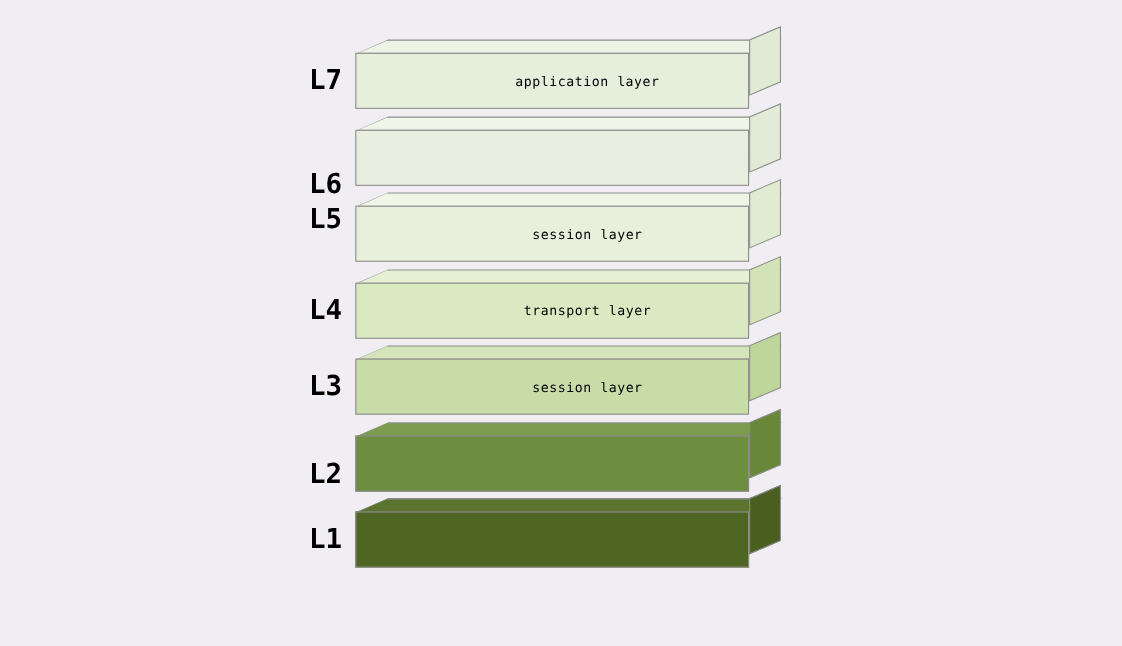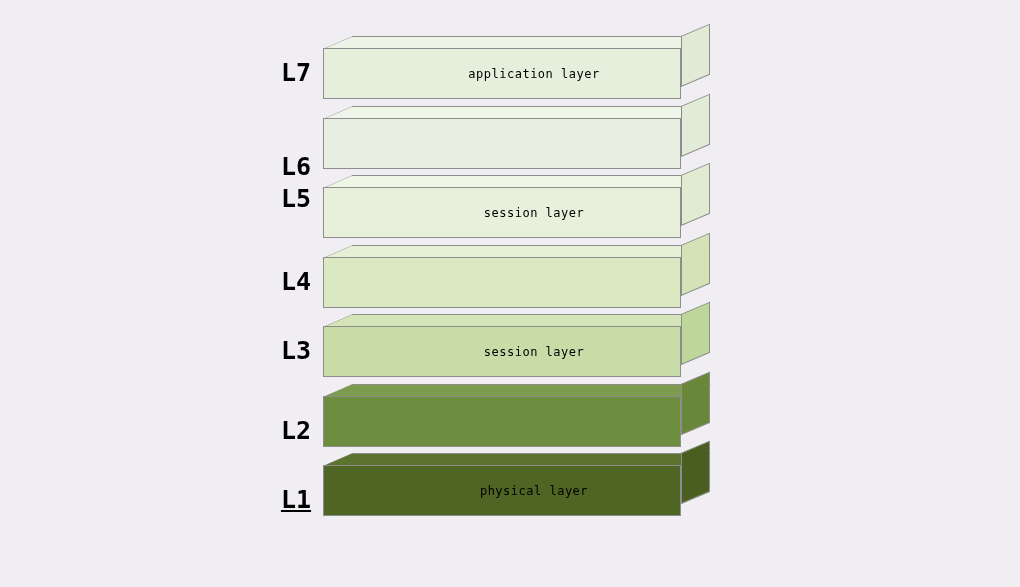--- a/index.html
+++ b/index.html
@@ -138,6 +138,7 @@
         <div class="face face-top" style="background: rgb(230, 240, 212); border-color: rgb(141, 141, 141);"></div>
         <div class="face face-side" style="background: rgb(211, 227, 183); border-color: rgb(141, 141, 141);"></div>
         <div class="face face-front" style="background: rgb(219, 233, 195); border-color: rgb(141, 141, 141);"></div>
+        <div class="face-label">transport layer</div>
       </div>
     </div>
     <div class="layer-row" style="top: 314px;">

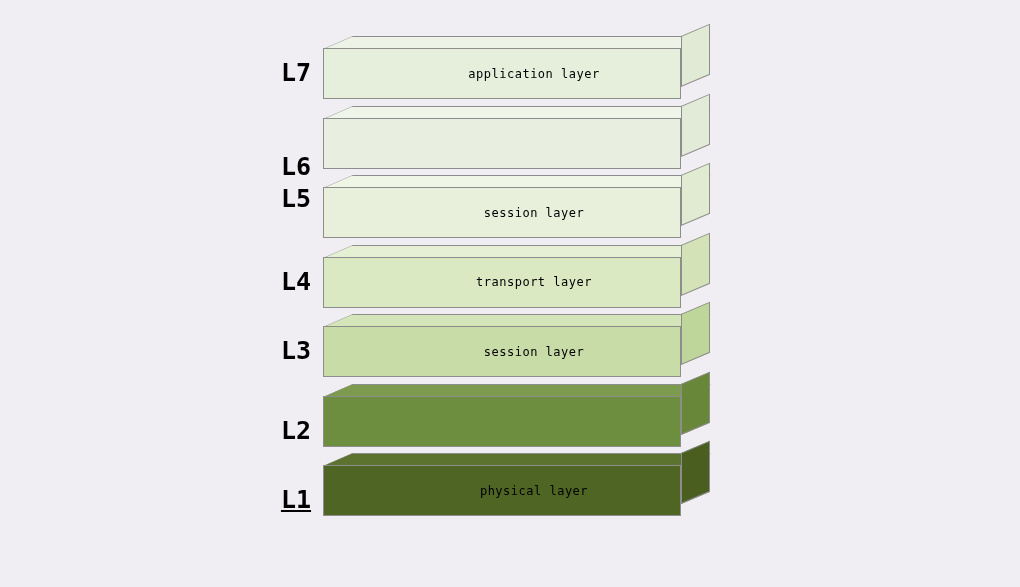--- a/index.html
+++ b/index.html
@@ -159,7 +159,7 @@
       </div>
     </div>
     <div class="layer-row" style="top: 453px;">
-      <div class="layer-label" style="top: 32px; text-decoration: underline;">L1</div>
+      <div class="layer-label" style="top: 22px;">L1</div>
       <div class="box">
         <div class="face face-top" style="background: rgb(92, 115, 48); border-color: rgb(141, 141, 141);"></div>
         <div class="face face-side" style="background: rgb(74, 95, 31); border-color: rgb(141, 141, 141);"></div>

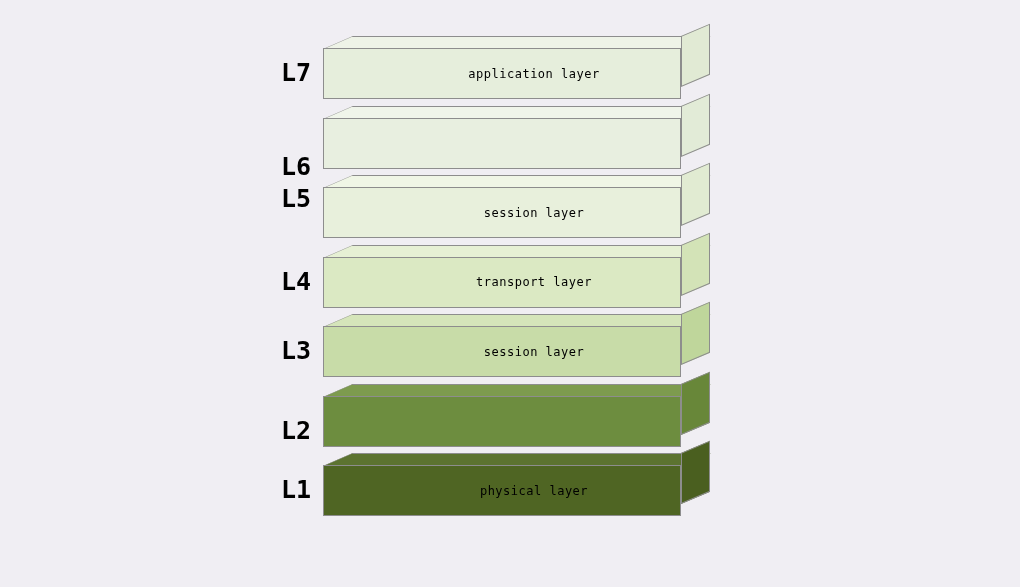--- a/index.html
+++ b/index.html
@@ -164,7 +164,6 @@
         <div class="face face-top" style="background: rgb(92, 115, 48); border-color: rgb(141, 141, 141);"></div>
         <div class="face face-side" style="background: rgb(74, 95, 31); border-color: rgb(141, 141, 141);"></div>
         <div class="face face-front" style="background: rgb(79, 101, 35); border-color: rgb(141, 141, 141);"></div>
-        <div class="face-label">physical layer</div>
       </div>
     </div>
   </div>

